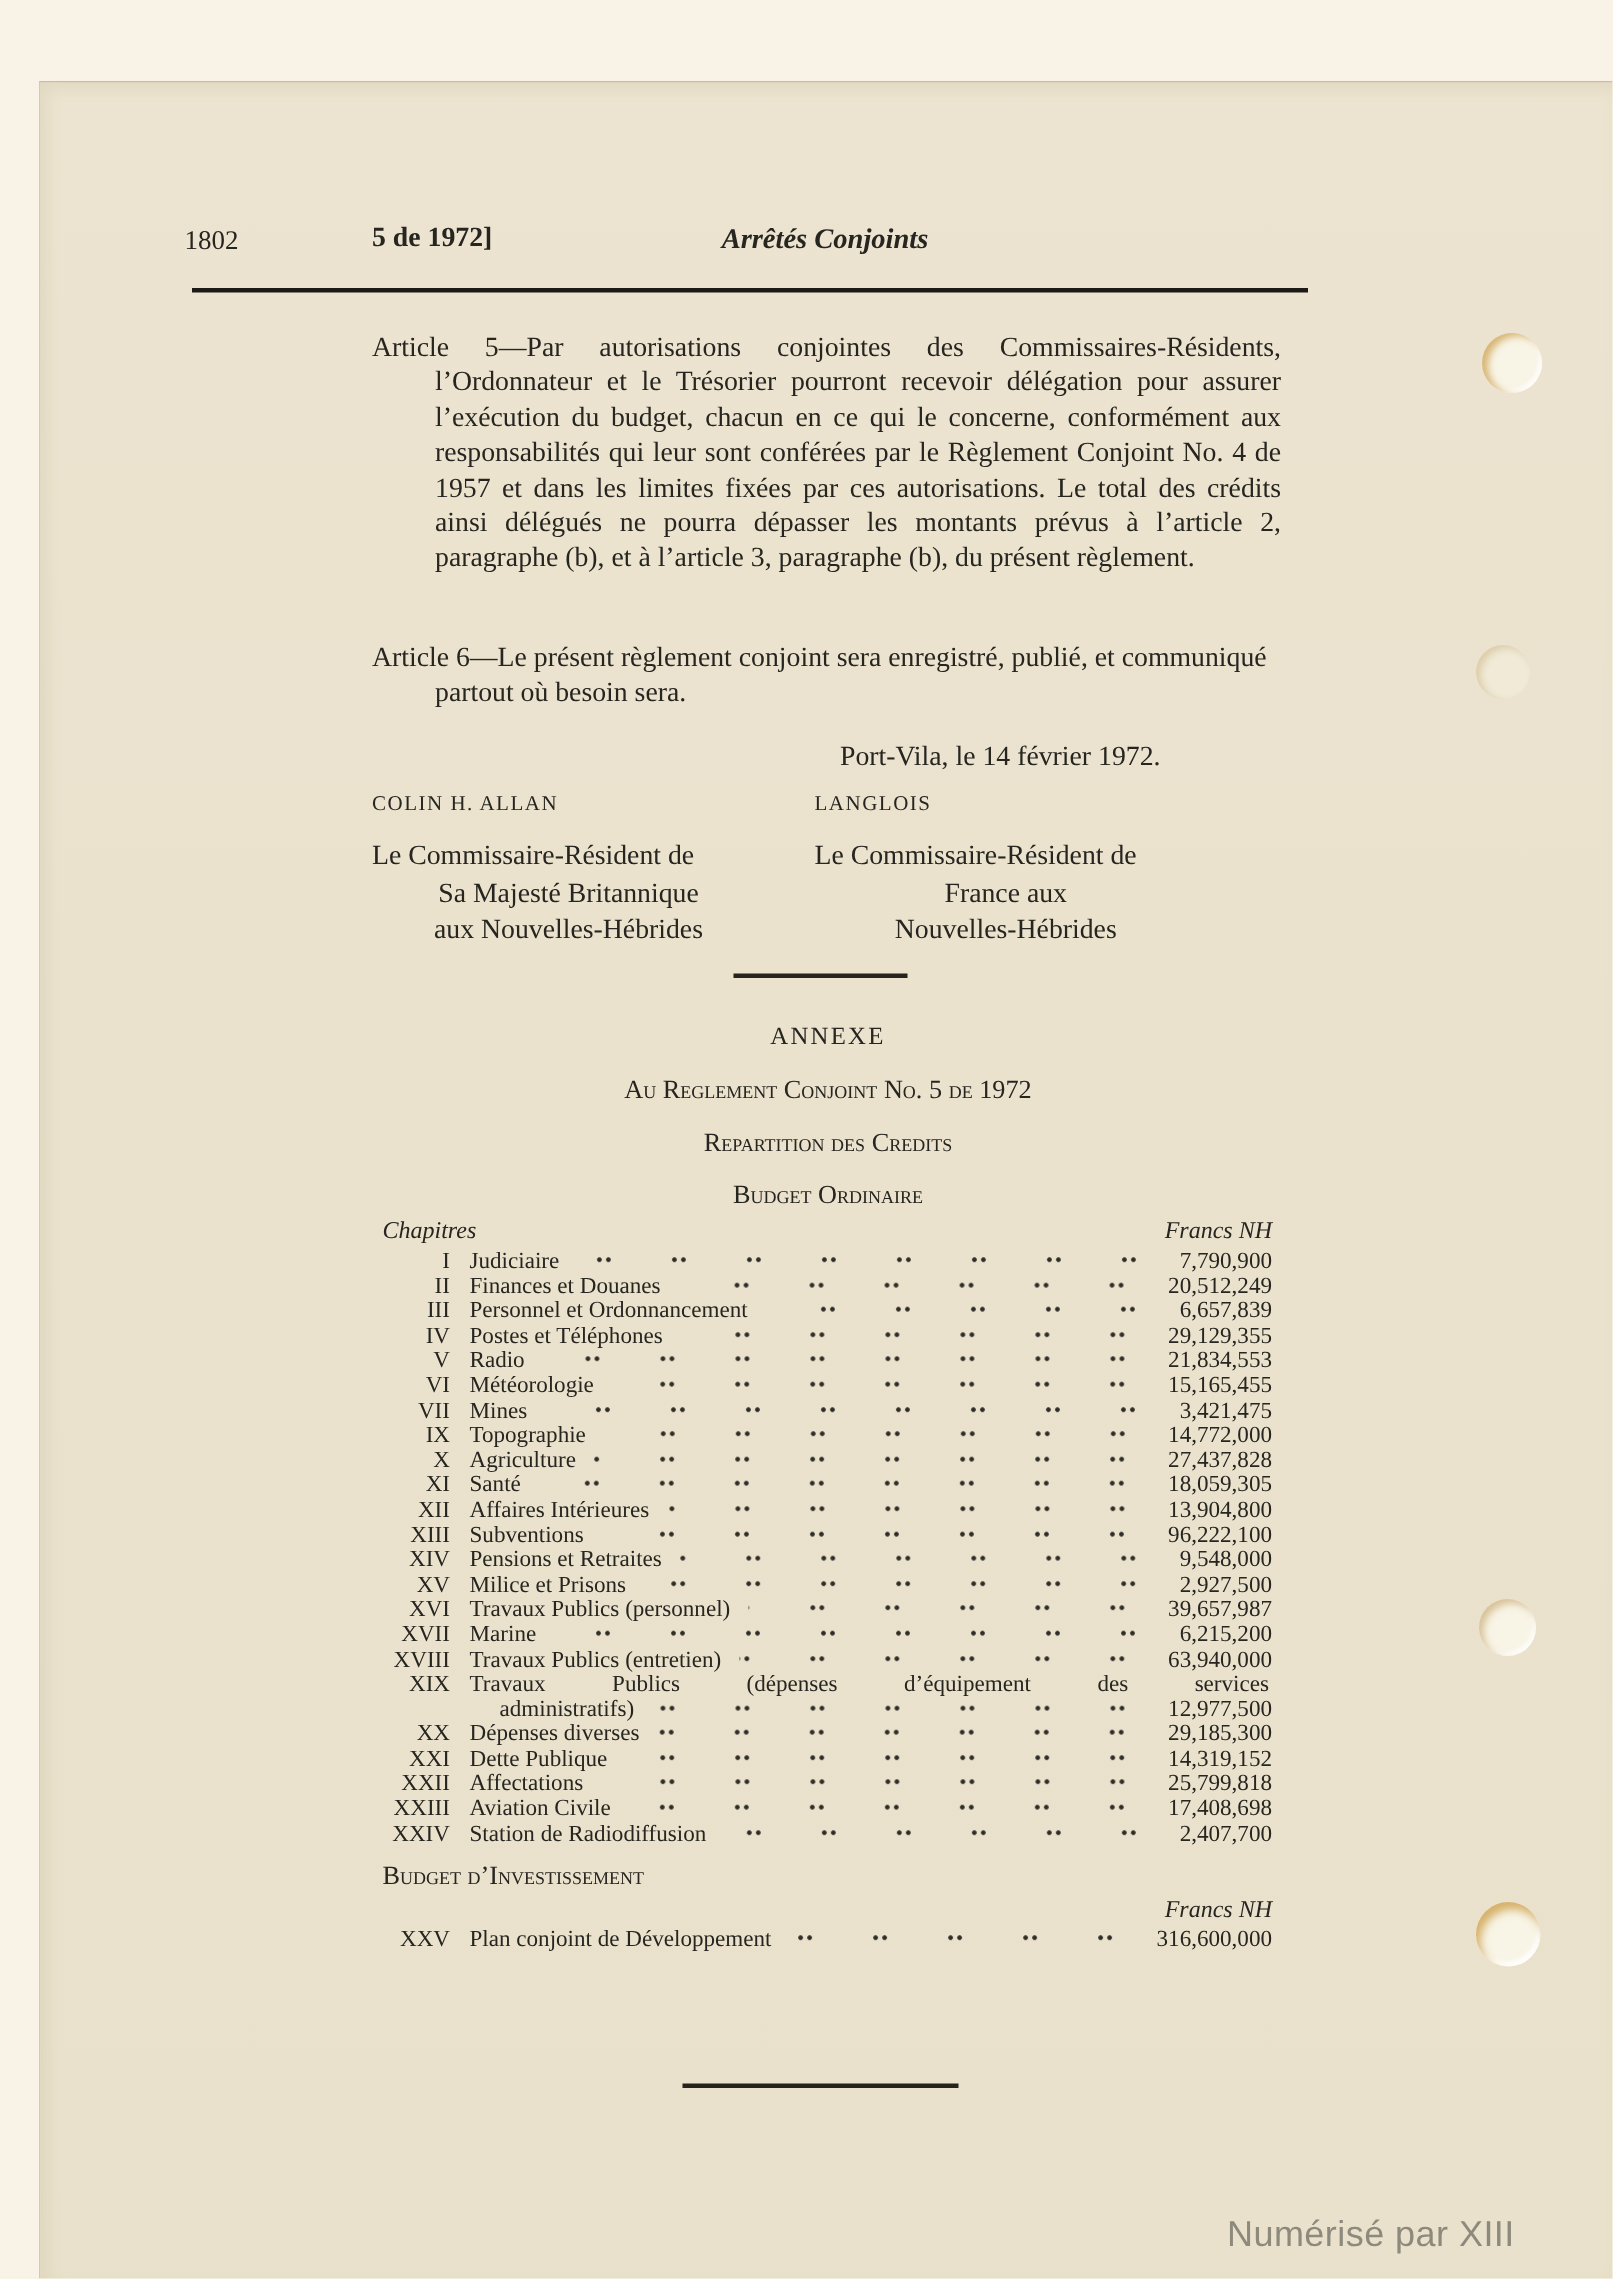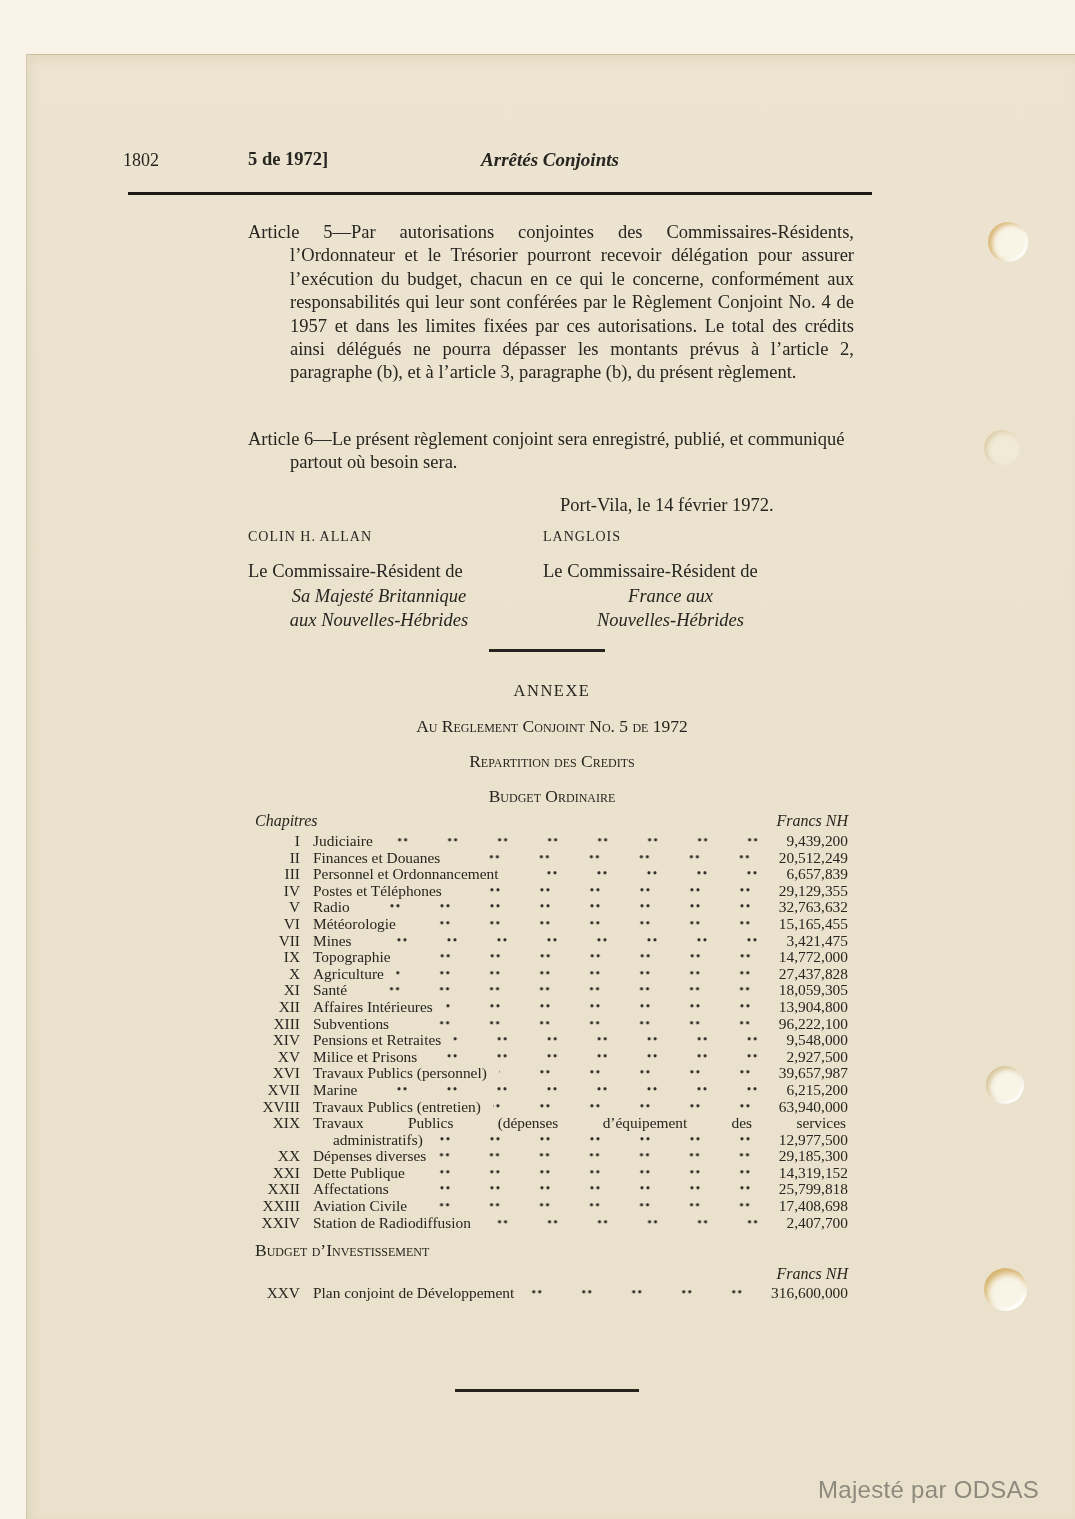--- a/index.html
+++ b/index.html
@@ -54,7 +54,7 @@
   .sig-block.right { margin-left:33px; width:255px; }
   .sig-name { font-size:14px; letter-spacing:1px; margin-bottom:14px; }
   .sig-title { font-size:18.5px; line-height:24.5px; }
-  .sig-title .ctr { text-align:center;font-style:italic; }
+  .sig-title .ctr { text-align:center; }
 
   .divider { background:#24231d; position:absolute; height:2.5px; }
   .divider-1 { left:489px; top:649px; width:116px; }

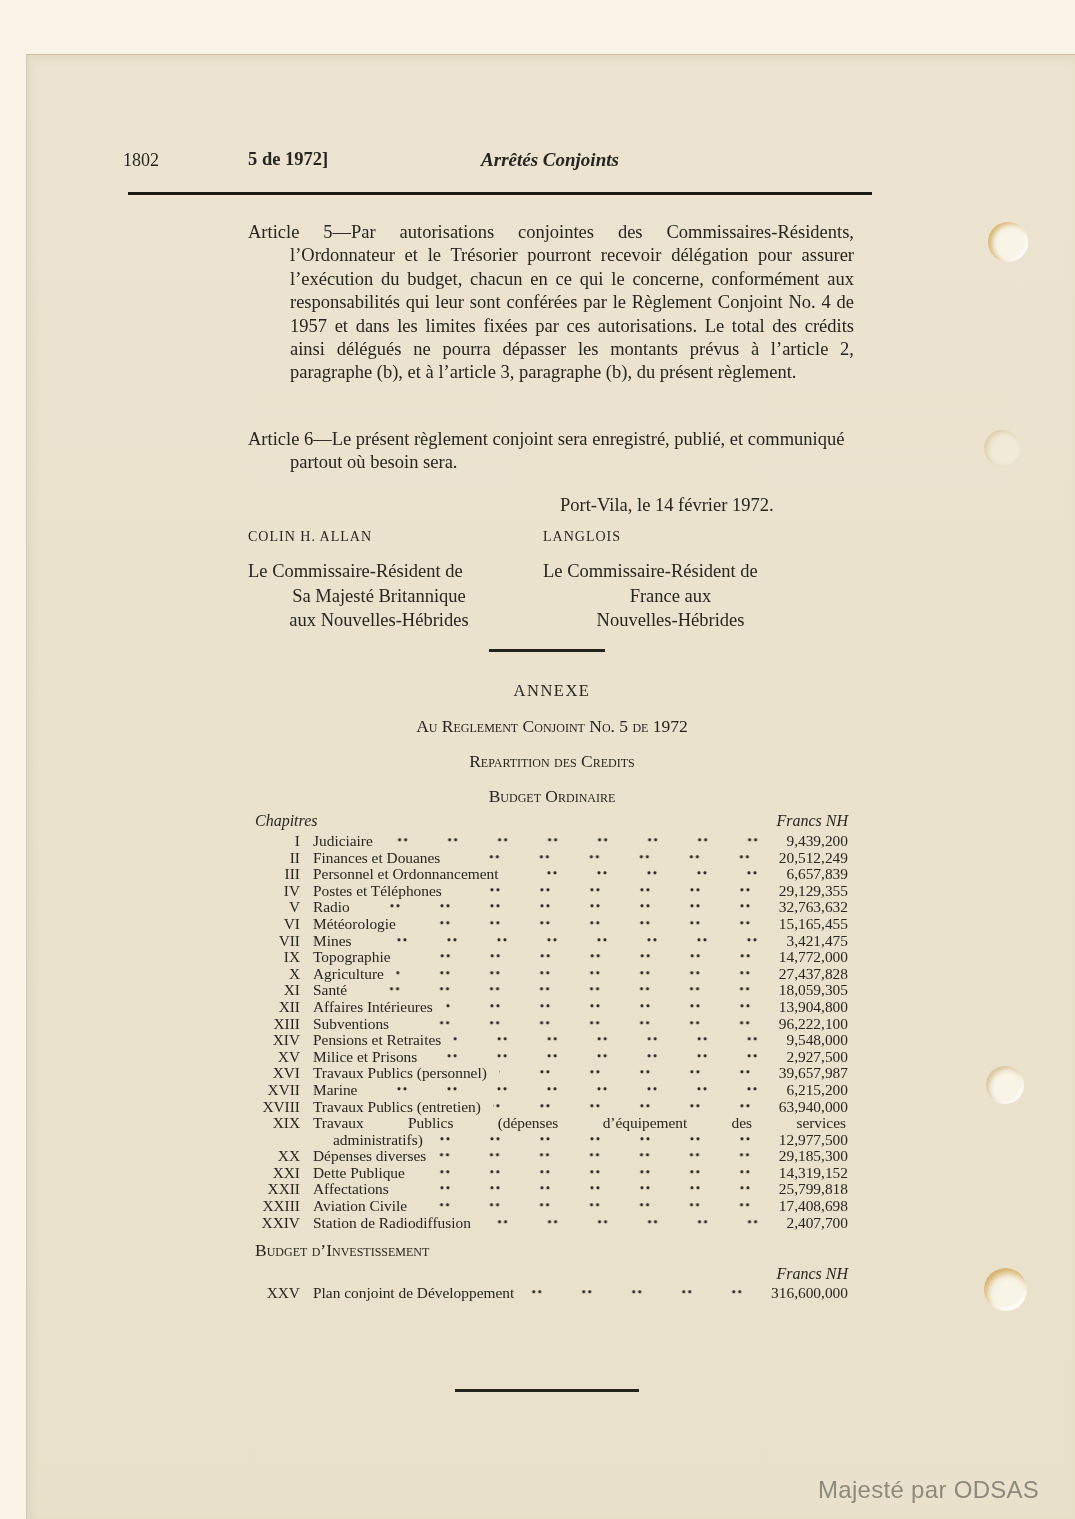--- a/index.html
+++ b/index.html
@@ -154,7 +154,7 @@
           <span class="c-num">I</span>
           <span class="c-name">Judiciaire</span>
           <span class="c-leader"></span>
-          <span class="c-amt">9,439,200</span>
+          <span class="c-amt">7,790,900</span>
         </div>
         <div class="c-row">
           <span class="c-num">II</span>

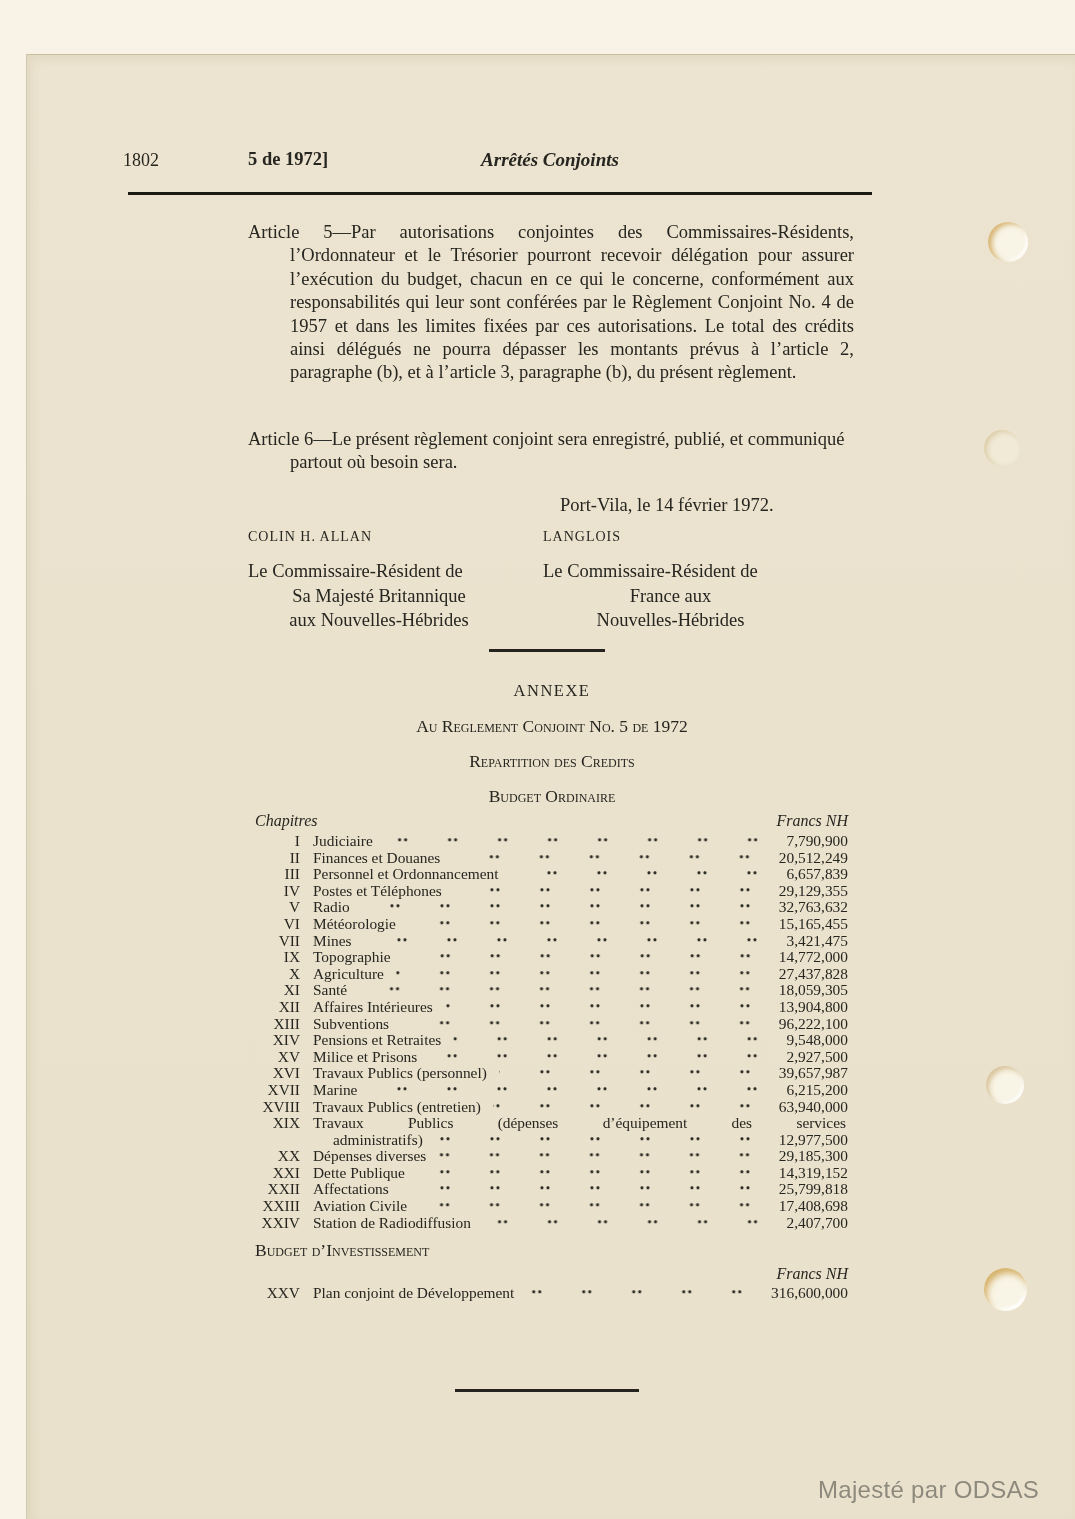--- a/index.html
+++ b/index.html
@@ -178,7 +178,7 @@
           <span class="c-num">V</span>
           <span class="c-name">Radio</span>
           <span class="c-leader"></span>
-          <span class="c-amt">32,763,632</span>
+          <span class="c-amt">21,834,553</span>
         </div>
         <div class="c-row">
           <span class="c-num">VI</span>

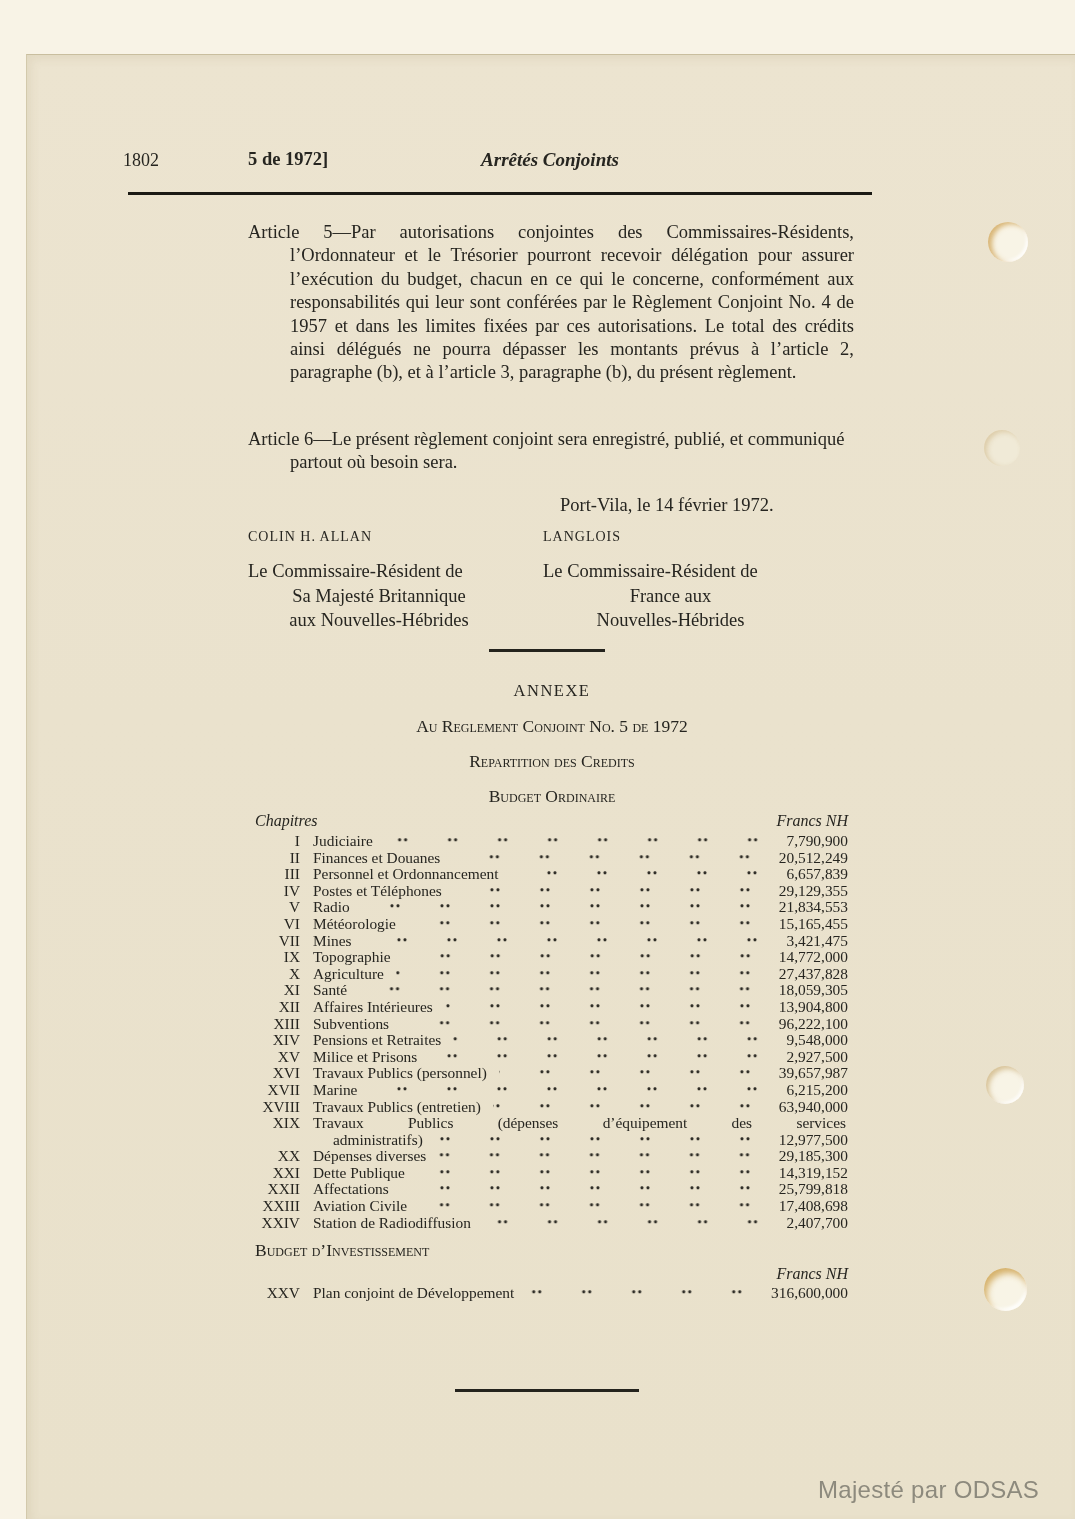--- a/index.html
+++ b/index.html
@@ -308,7 +308,7 @@
 
   <div class="divider divider-2"></div>
 
-  <div class="scan-credit">Majesté par ODSAS</div>
+  <div class="scan-credit">Numérisé par XIII</div>
 
 </div>
 

